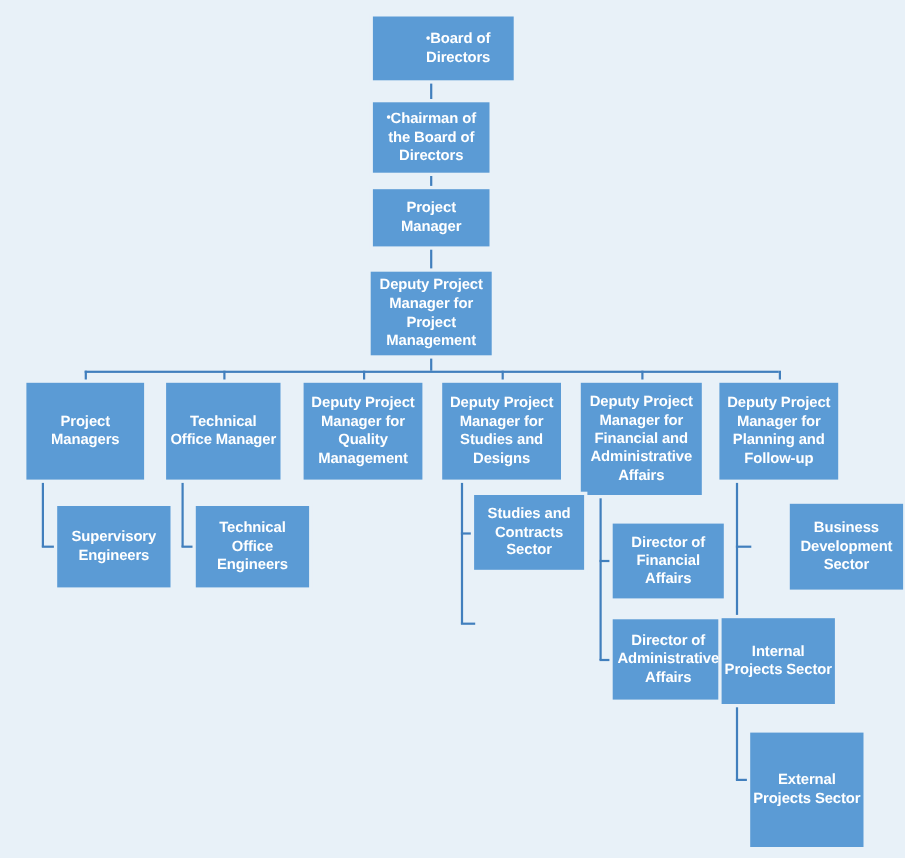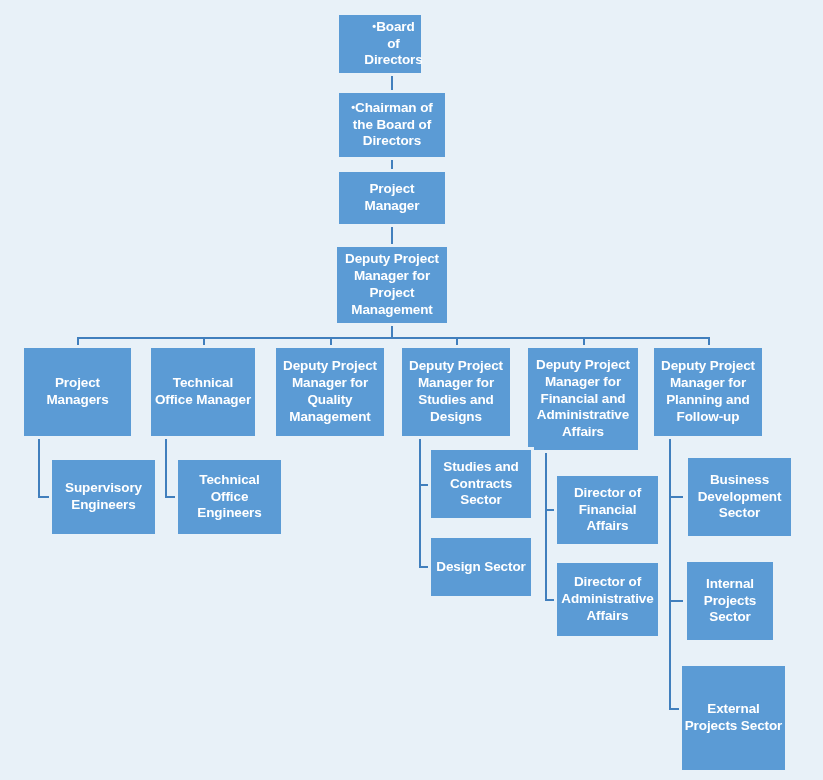--- a/index.html
+++ b/index.html
@@ -83,7 +83,7 @@
     <div class="conn h" style="left: 669px; top: 496px; width: 14px;"></div>
     <div class="conn h" style="left: 669px; top: 600px; width: 14px;"></div>
     <div class="conn h" style="left: 669px; top: 708px; width: 14px;"></div>
-    <div class="node bullet" style="left: 339px; top: 15px; width: 82px; height: 58px; padding-left: 28px;">
+    <div class="node bullet" style="left: 339px; top: 15px; width: 128px; height: 58px; padding-left: 28px;">
       <span class="lbl">Board of
 Directors</span>
     </div>

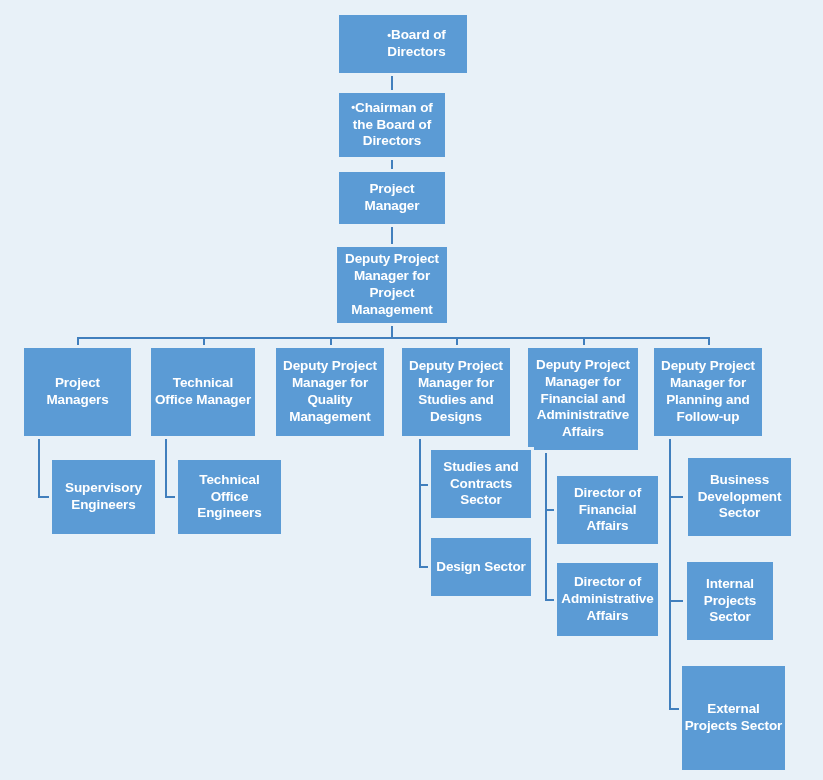--- a/index.html
+++ b/index.html
@@ -162,7 +162,7 @@
 Administrative
 Affairs</span>
     </div>
-    <div class="node" style="left: 688px; top: 458px; width: 103px; height: 78px; text-align: center;">
+    <div class="node" style="left: 718px; top: 458px; width: 103px; height: 78px; text-align: center;">
       <span class="lbl">Business
 Development
 Sector</span>

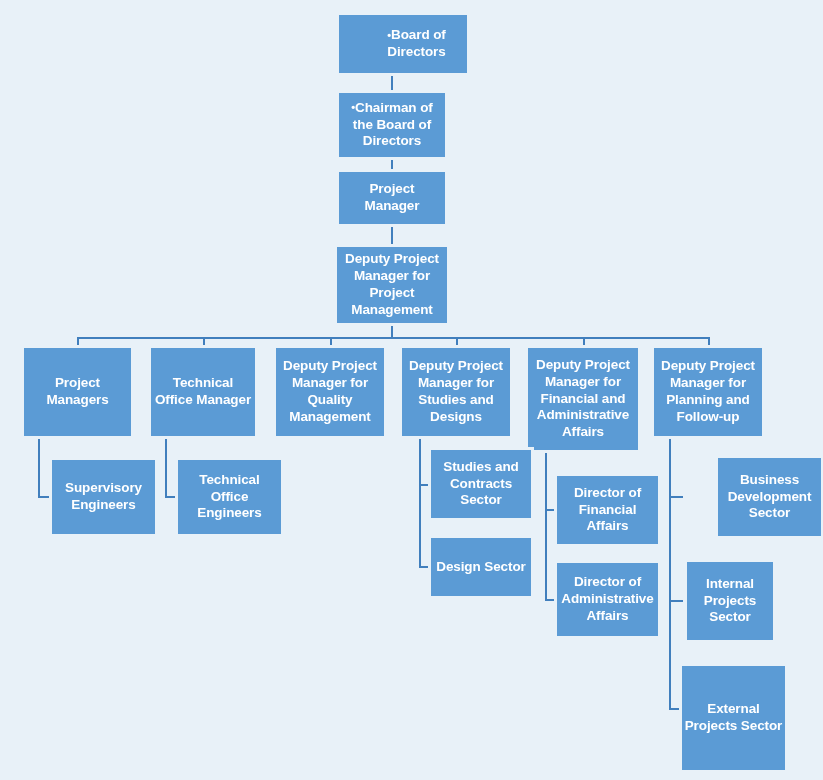--- a/index.html
+++ b/index.html
@@ -149,9 +149,6 @@
 Contracts
 Sector</span>
     </div>
-    <div class="node" style="left: 431px; top: 538px; width: 100px; height: 58px;">
-      <span class="lbl">Design Sector</span>
-    </div>
     <div class="node" style="left: 557px; top: 476px; width: 101px; height: 68px;">
       <span class="lbl">Director of
 Financial

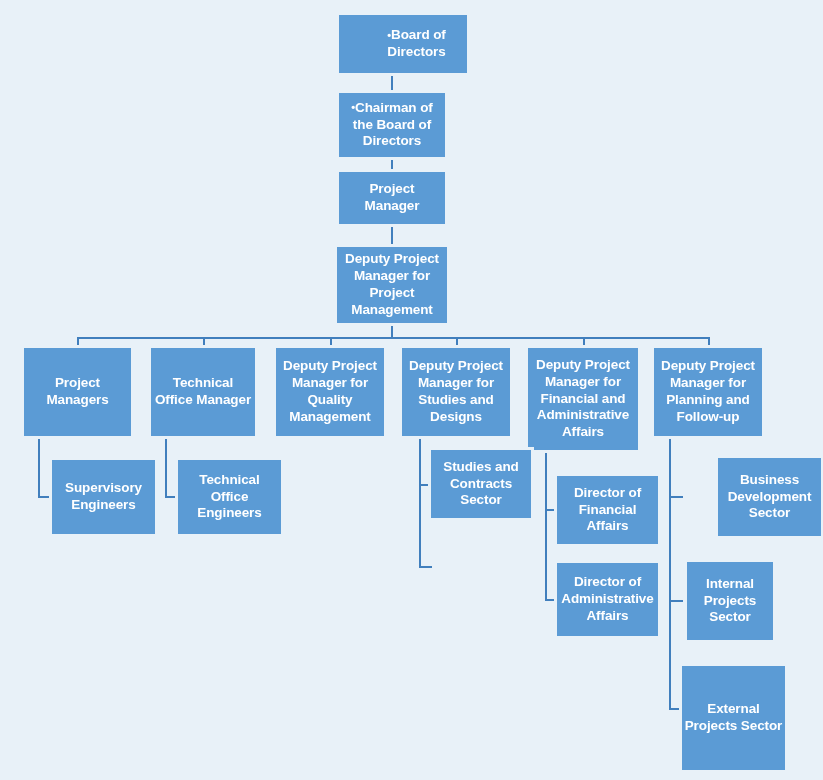--- a/index.html
+++ b/index.html
@@ -164,7 +164,7 @@
 Development
 Sector</span>
     </div>
-    <div class="node" style="left: 687px; top: 562px; width: 86px; height: 78px;">
+    <div class="node" style="left: 656px; top: 562px; width: 103px; height: 78px;">
       <span class="lbl">Internal
 Projects Sector</span>
     </div>

